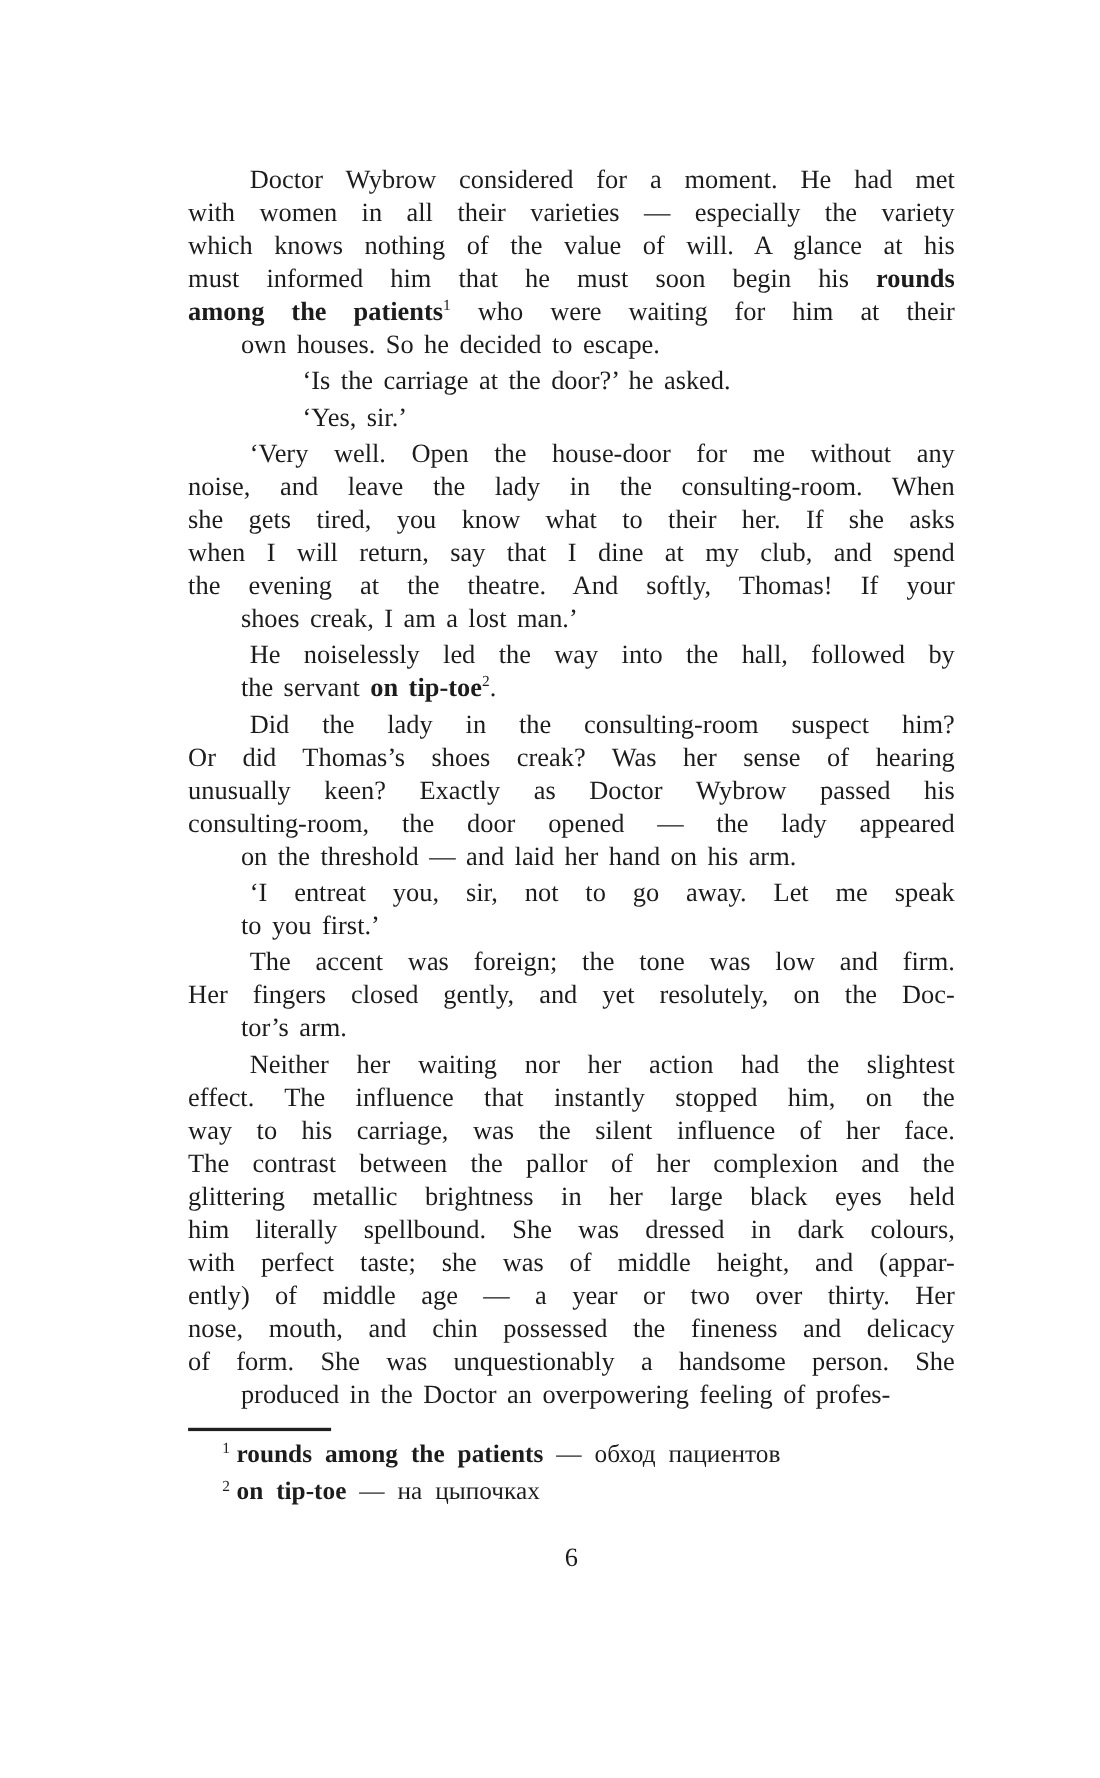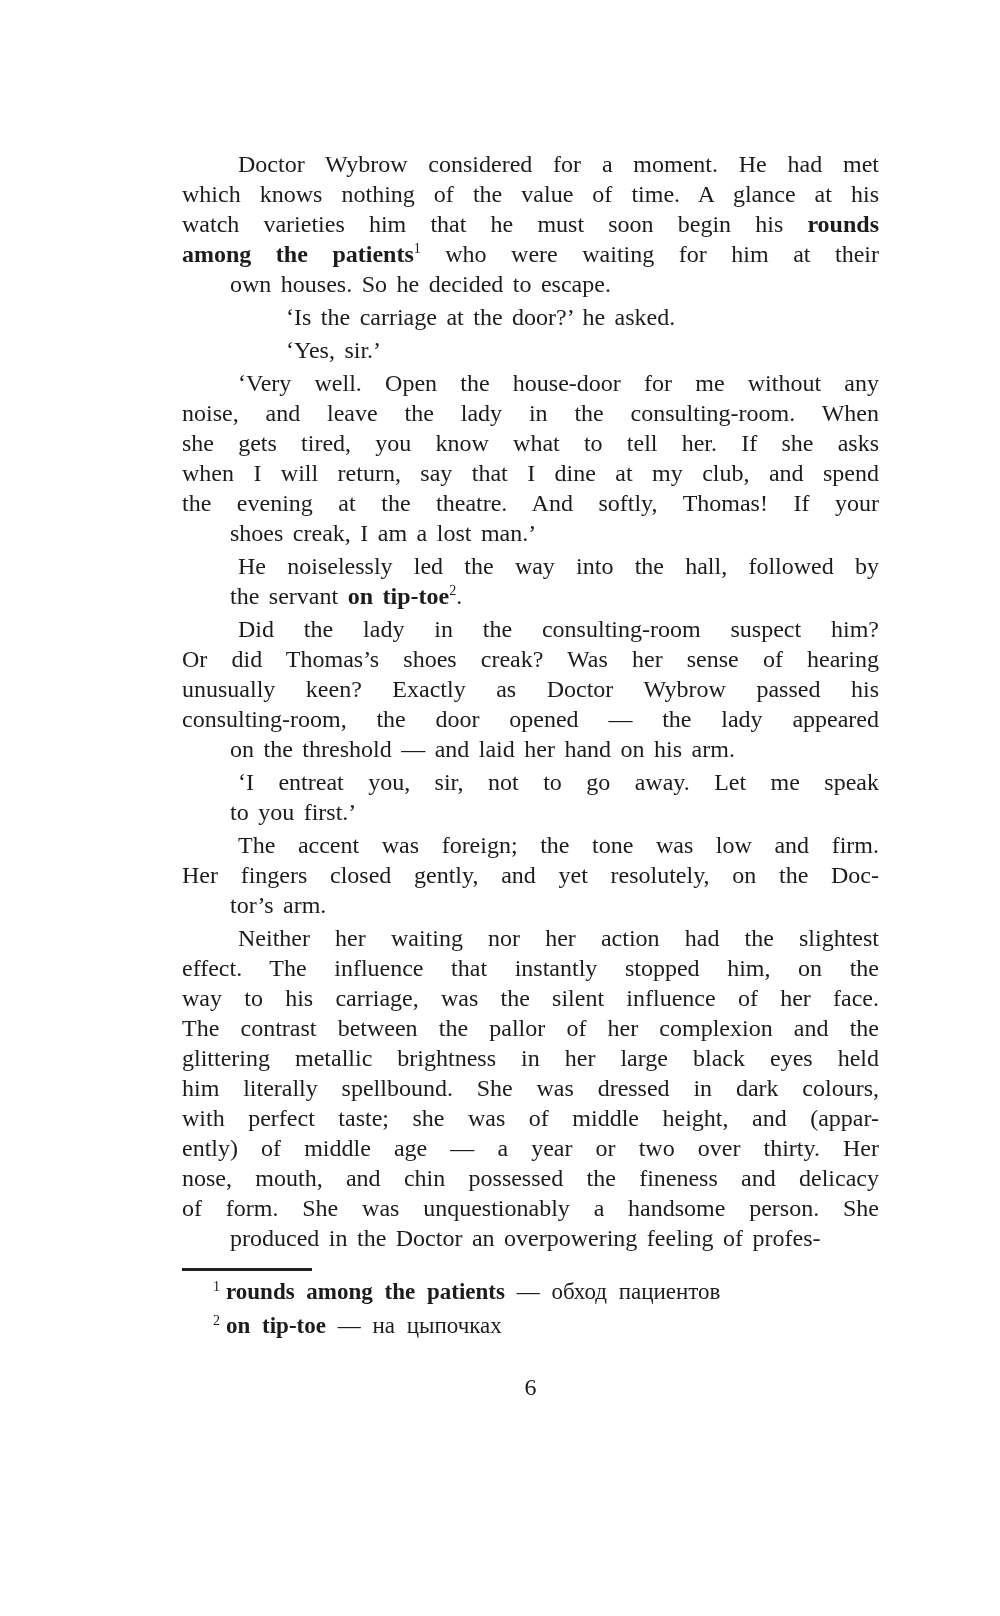--- a/index.html
+++ b/index.html
@@ -13,7 +13,7 @@
   }
   .page {
     position: absolute;
-    left: 182px; top: 149px;
+    left: 171px; top: 149px;
     width: 697px;
   }
   .text-block { width: 100%; }

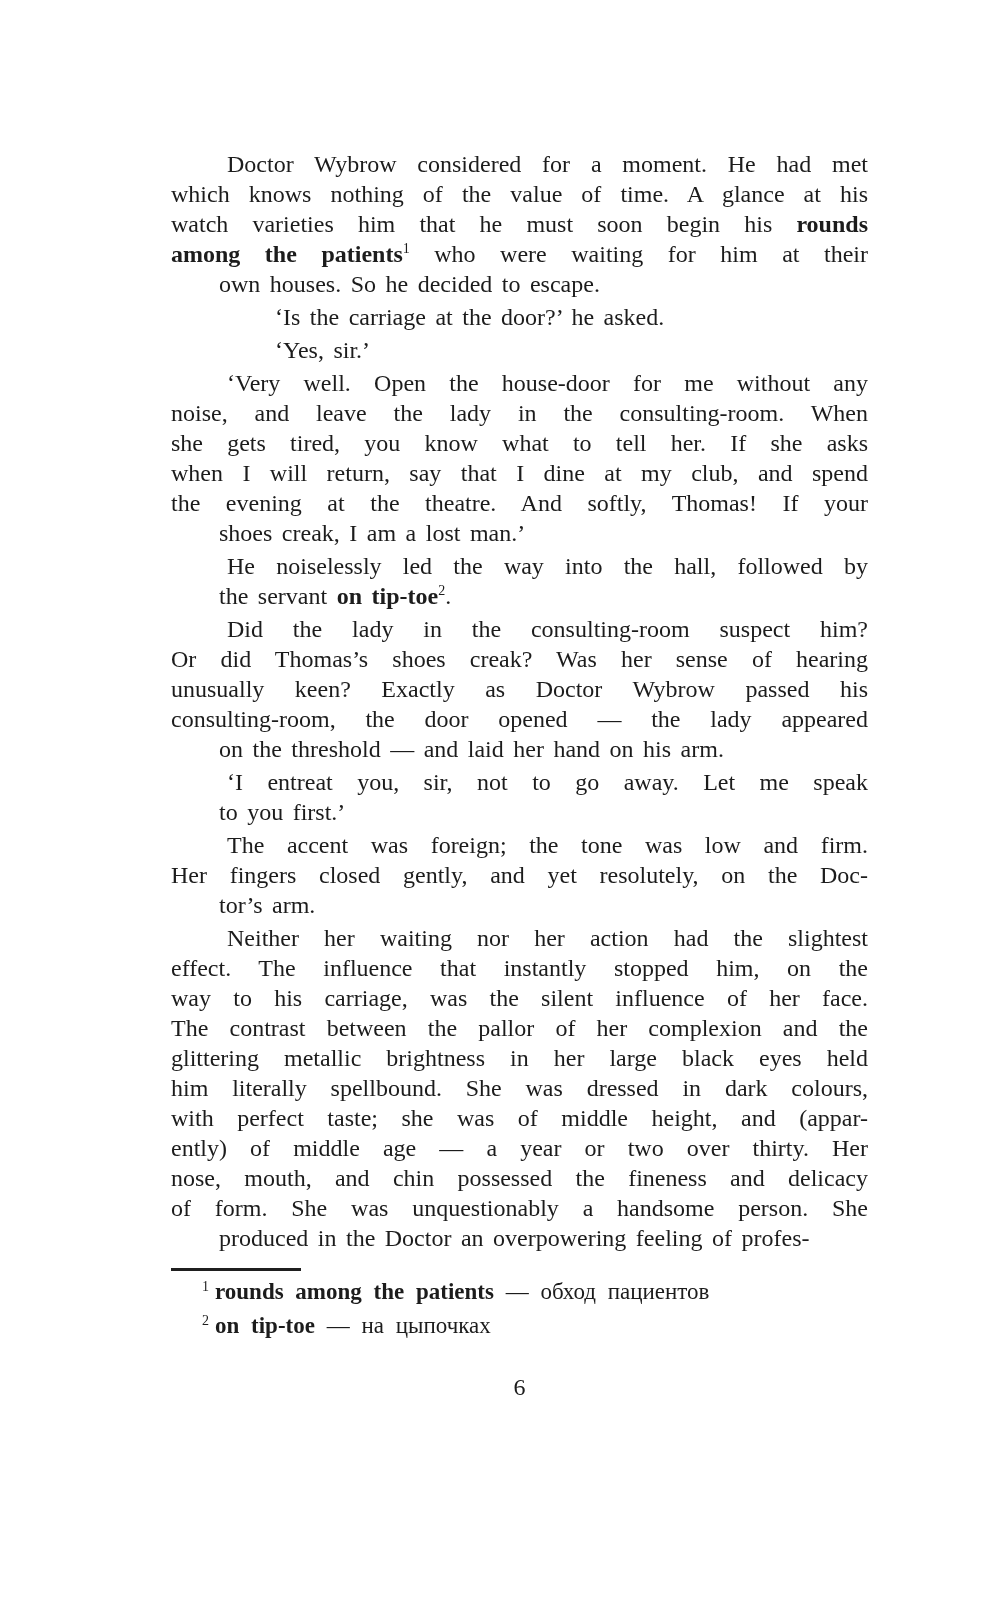--- a/index.html
+++ b/index.html
@@ -65,6 +65,7 @@
   <div class="text-block" id="text-block">
       <div class="paragraph">
         <div class="line first"><span>Doctor Wybrow considered for a moment. He had met</span></div>
+        <div class="line"><span>with women in all their varieties — especially the variety</span></div>
         <div class="line"><span>which knows nothing of the value of time. A glance at his</span></div>
         <div class="line"><span>watch varieties him that he must soon begin his </span><span class="b">rounds</span></div>
         <div class="line"><span class="b">among the patients</span><sup>1</sup><span> who were waiting for him at their</span></div>

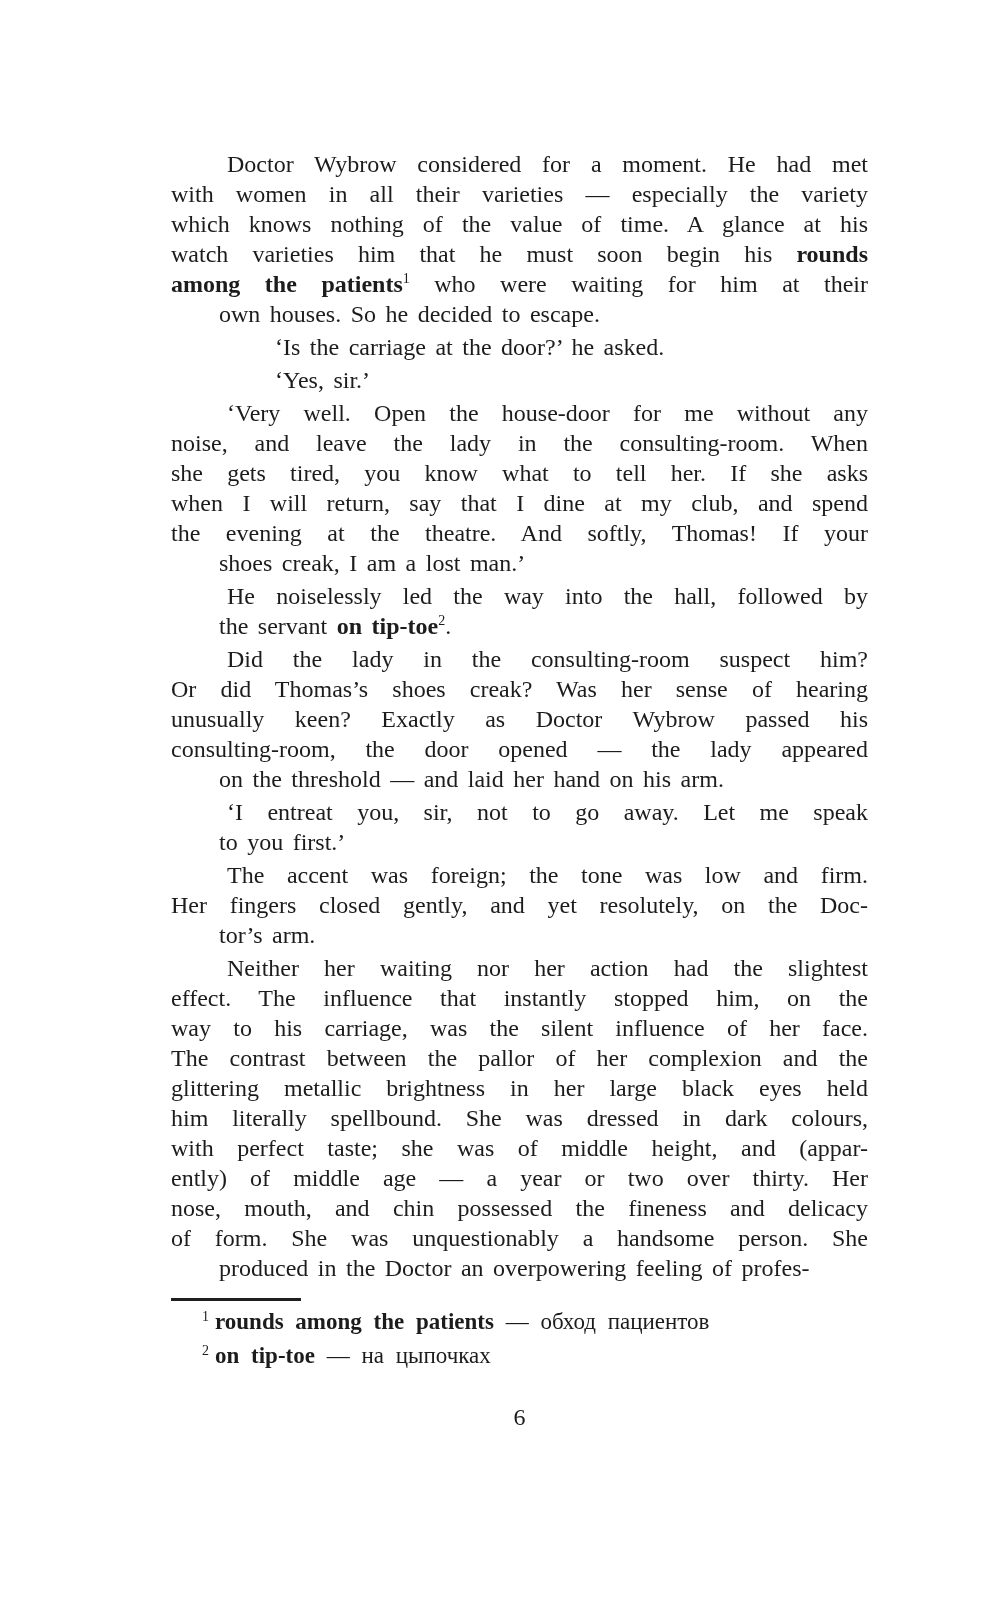--- a/index.html
+++ b/index.html
@@ -66,7 +66,7 @@
       <div class="paragraph">
         <div class="line first"><span>Doctor Wybrow considered for a moment. He had met</span></div>
         <div class="line"><span>with women in all their varieties — especially the variety</span></div>
-        <div class="line"><span>which knows nothing of the value of time. A glance at his</span></div>
+        <div class="line"><span>which knows nothing of the value of will. A glance at his</span></div>
         <div class="line"><span>watch varieties him that he must soon begin his </span><span class="b">rounds</span></div>
         <div class="line"><span class="b">among the patients</span><sup>1</sup><span> who were waiting for him at their</span></div>
         <div class="line last"><span>own houses. So he decided to escape.</span></div>

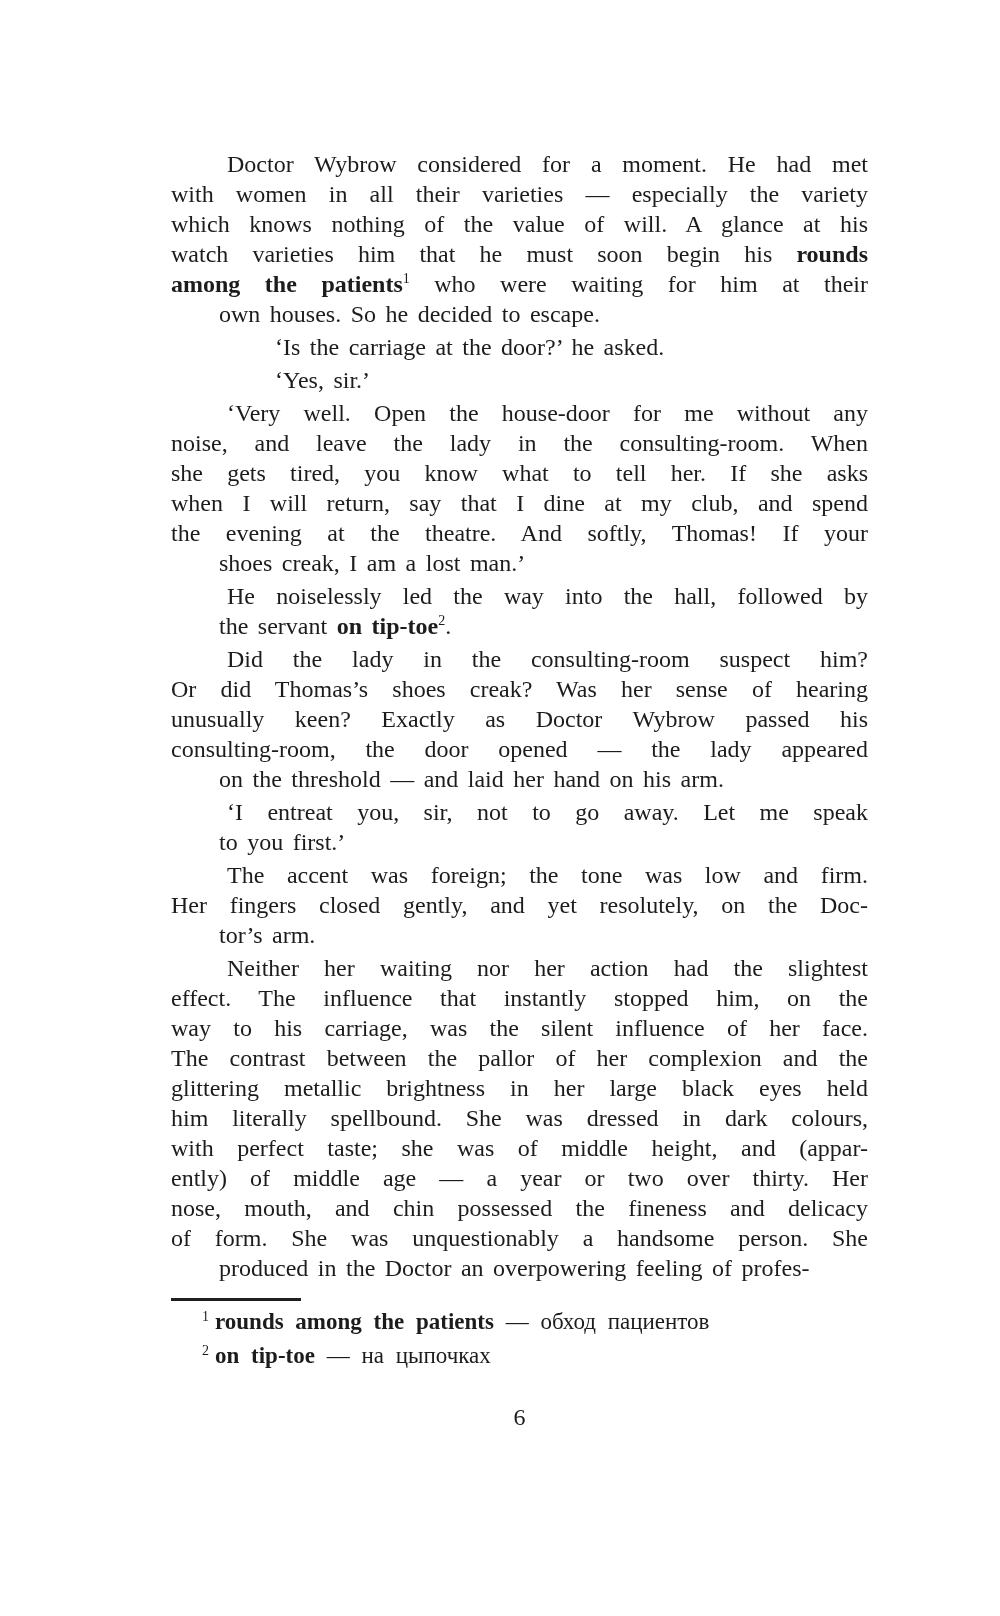--- a/index.html
+++ b/index.html
@@ -67,7 +67,7 @@
         <div class="line first"><span>Doctor Wybrow considered for a moment. He had met</span></div>
         <div class="line"><span>with women in all their varieties — especially the variety</span></div>
         <div class="line"><span>which knows nothing of the value of will. A glance at his</span></div>
-        <div class="line"><span>watch varieties him that he must soon begin his </span><span class="b">rounds</span></div>
+        <div class="line"><span>must informed him that he must soon begin his </span><span class="b">rounds</span></div>
         <div class="line"><span class="b">among the patients</span><sup>1</sup><span> who were waiting for him at their</span></div>
         <div class="line last"><span>own houses. So he decided to escape.</span></div>
       </div>

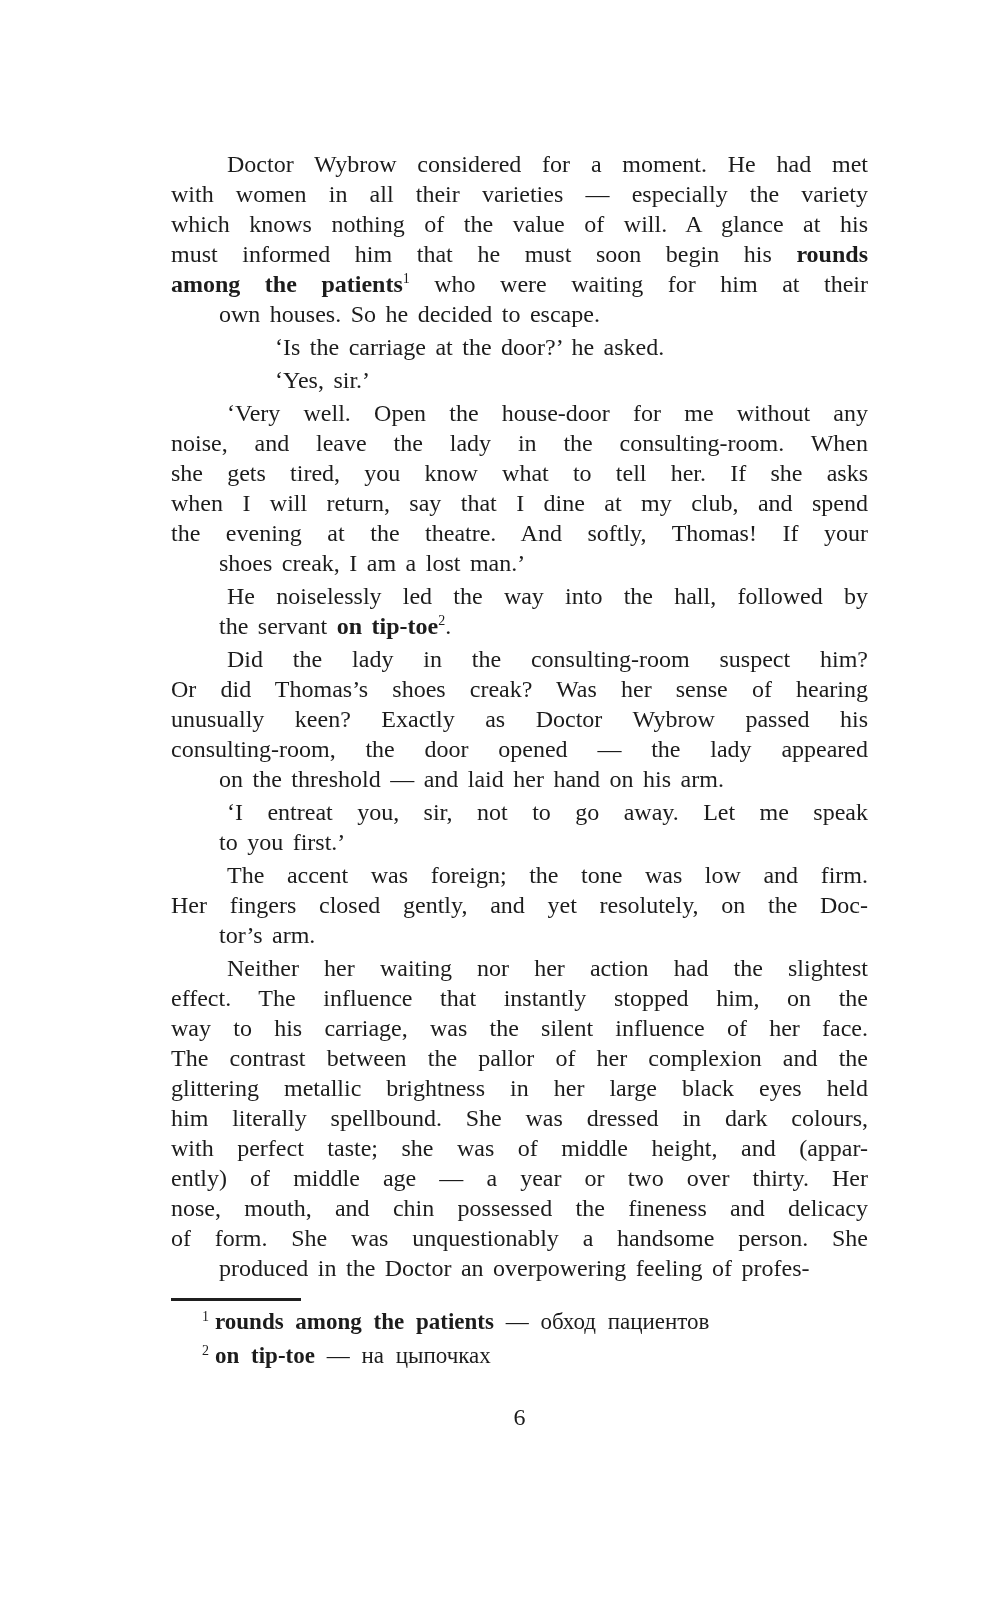--- a/index.html
+++ b/index.html
@@ -80,7 +80,7 @@
       <div class="paragraph">
         <div class="line first"><span>‘Very well. Open the house-door for me without any</span></div>
         <div class="line"><span>noise, and leave the lady in the consulting-room. When</span></div>
-        <div class="line"><span>she gets tired, you know what to tell her. If she asks</span></div>
+        <div class="line"><span>she gets tired, you know what to their her. If she asks</span></div>
         <div class="line"><span>when I will return, say that I dine at my club, and spend</span></div>
         <div class="line"><span>the evening at the theatre. And softly, Thomas! If your</span></div>
         <div class="line last"><span>shoes creak, I am a lost man.’</span></div>

